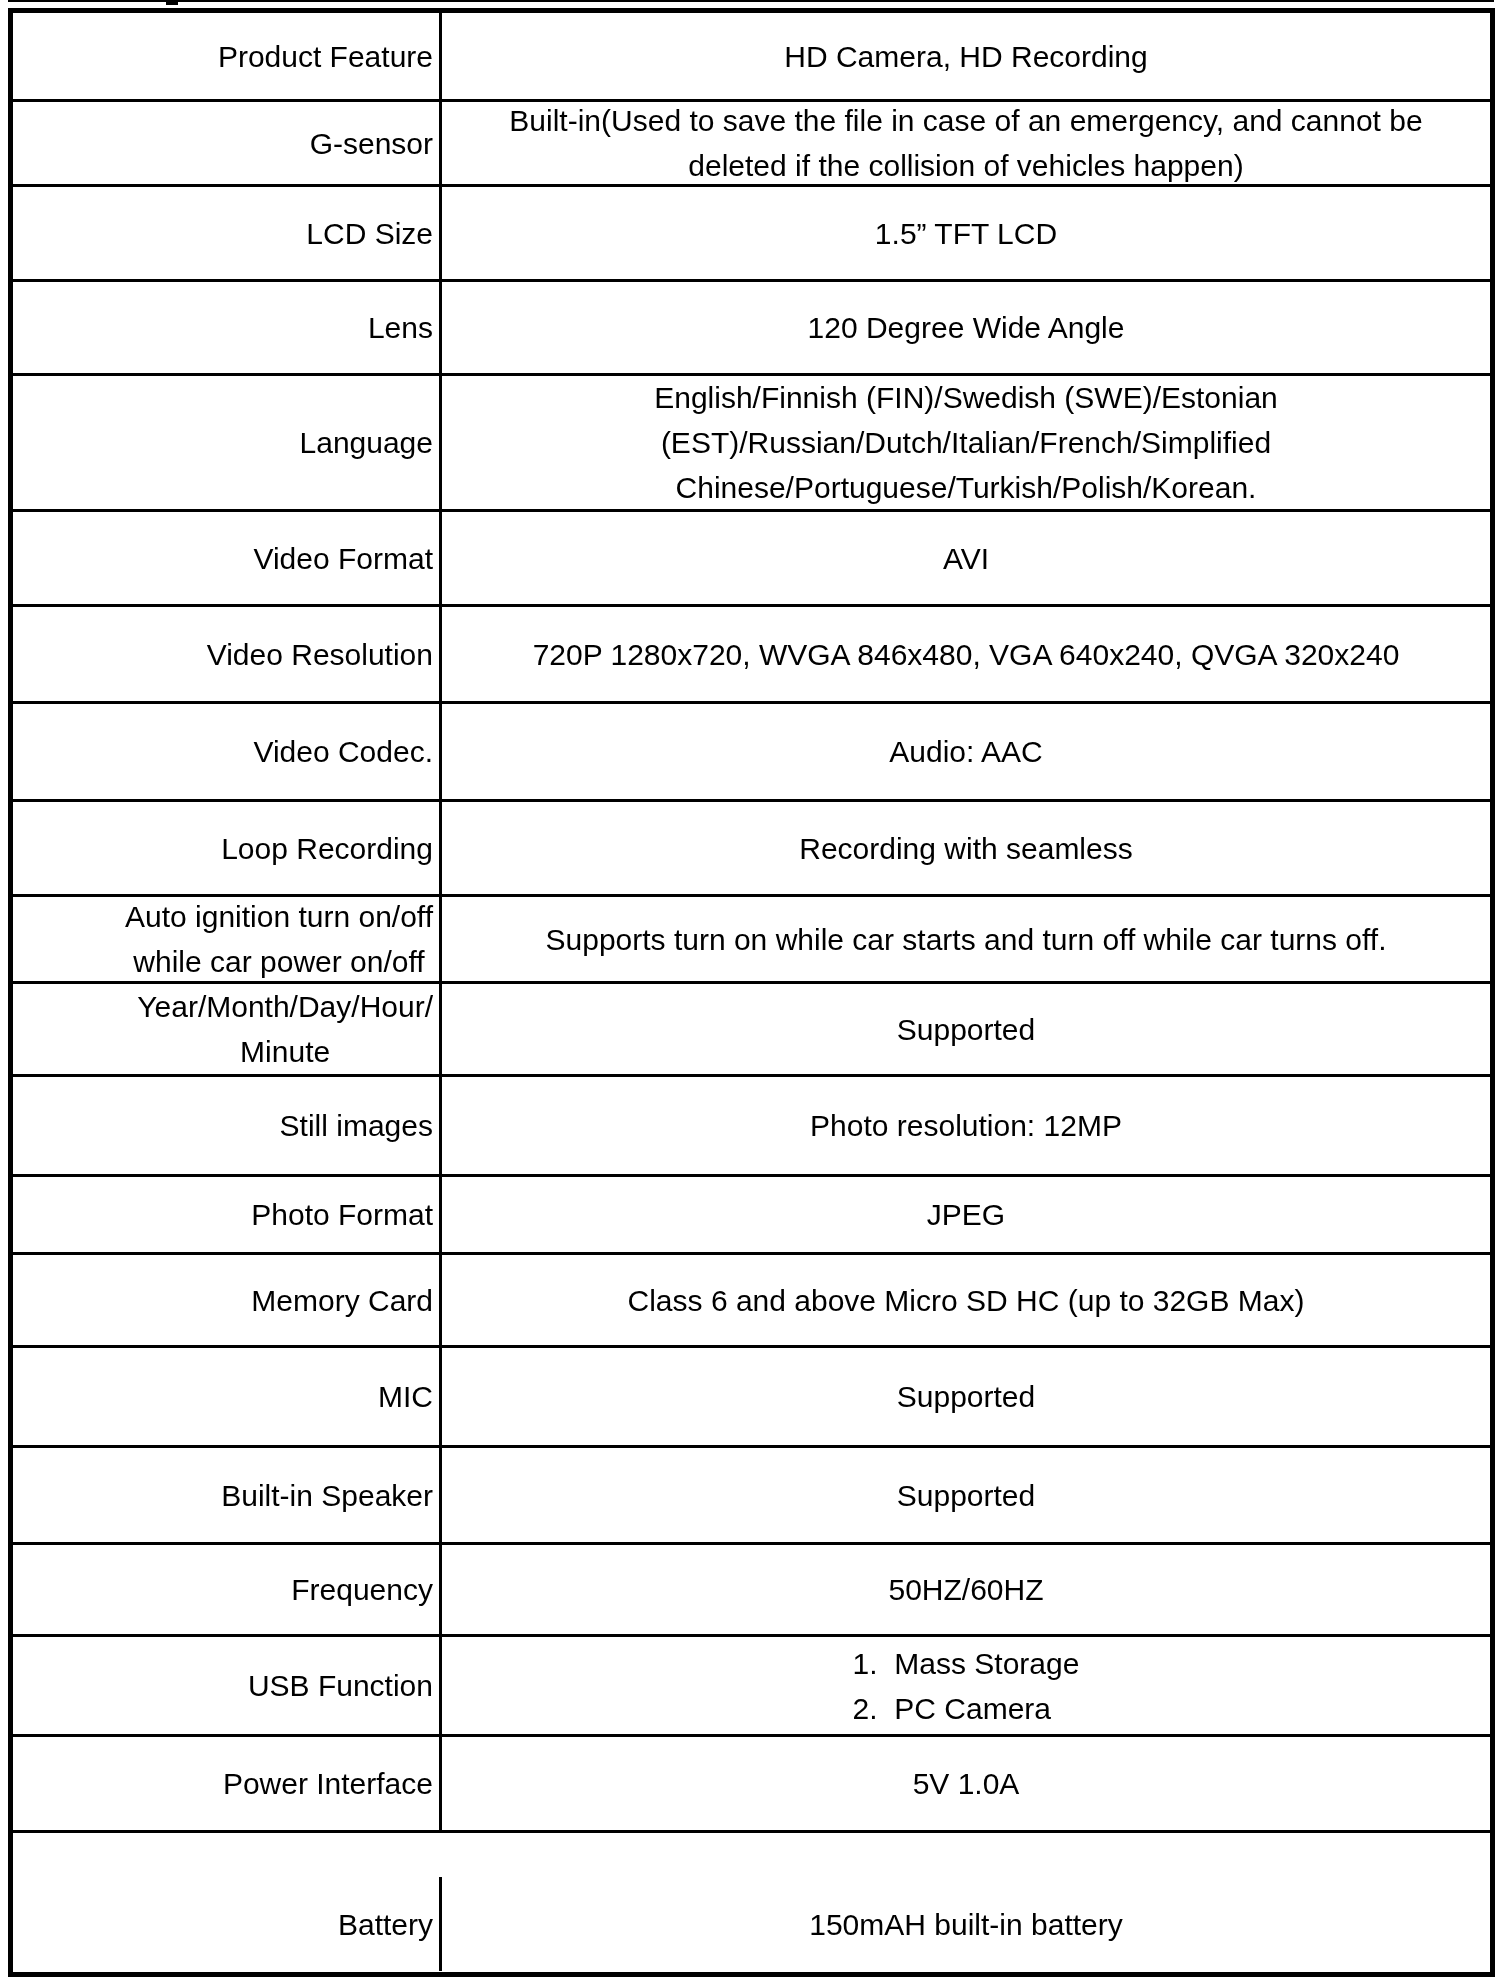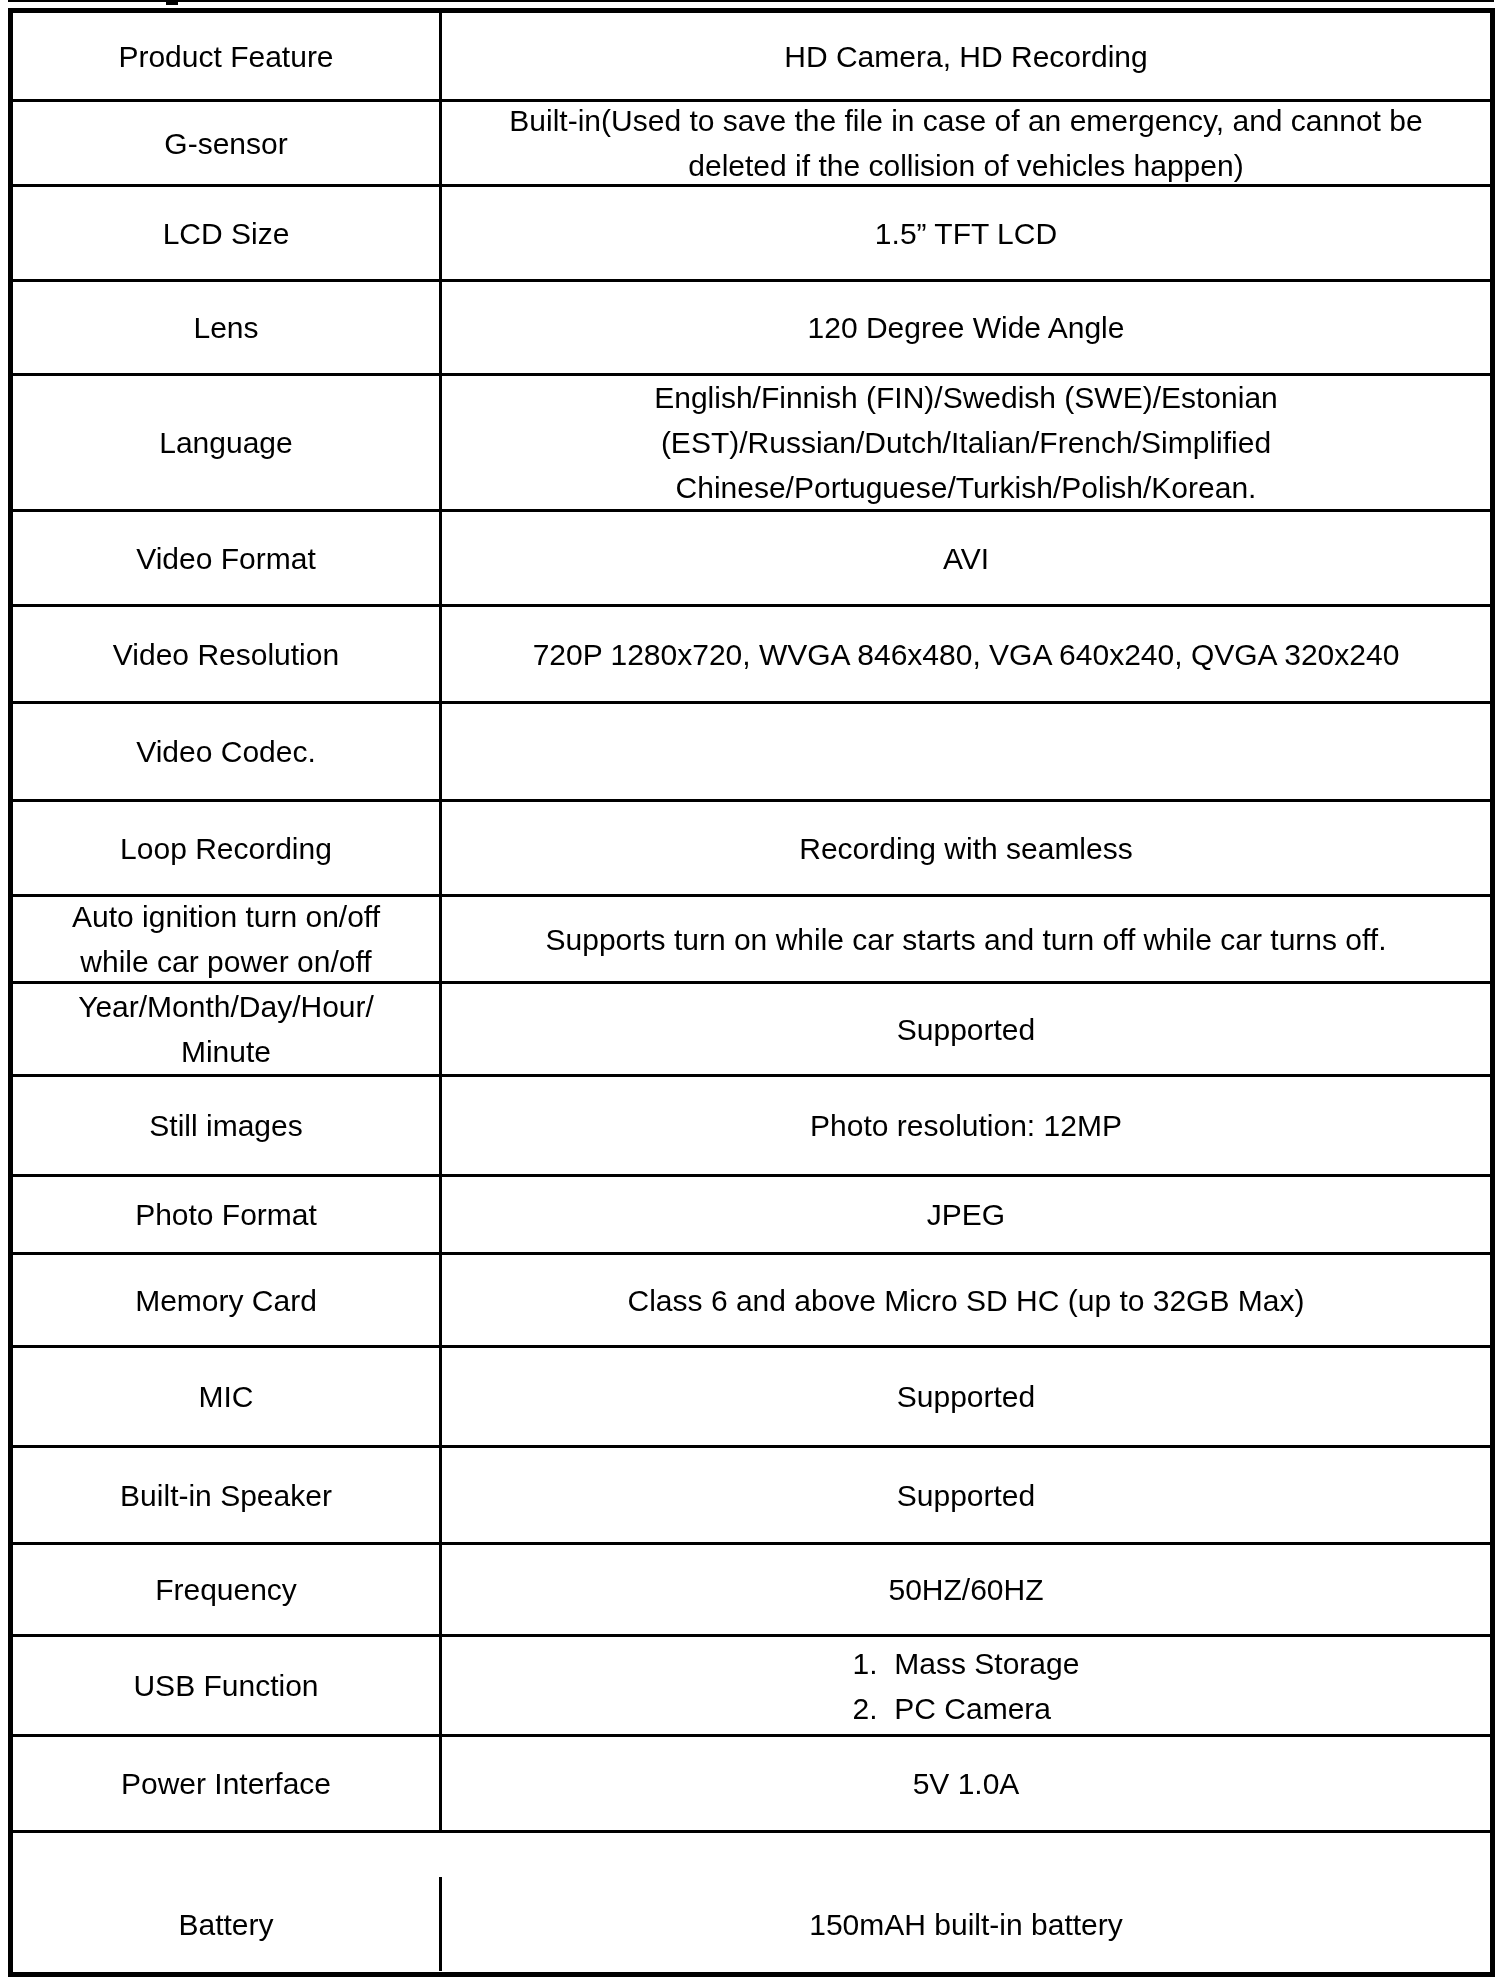--- a/index.html
+++ b/index.html
@@ -65,6 +65,7 @@
     flex: none;
     border-right: 3px solid #000000;
     padding: 11px 6px;
+    justify-content: flex-end;
   }
   .cell.value {
     flex: 1;

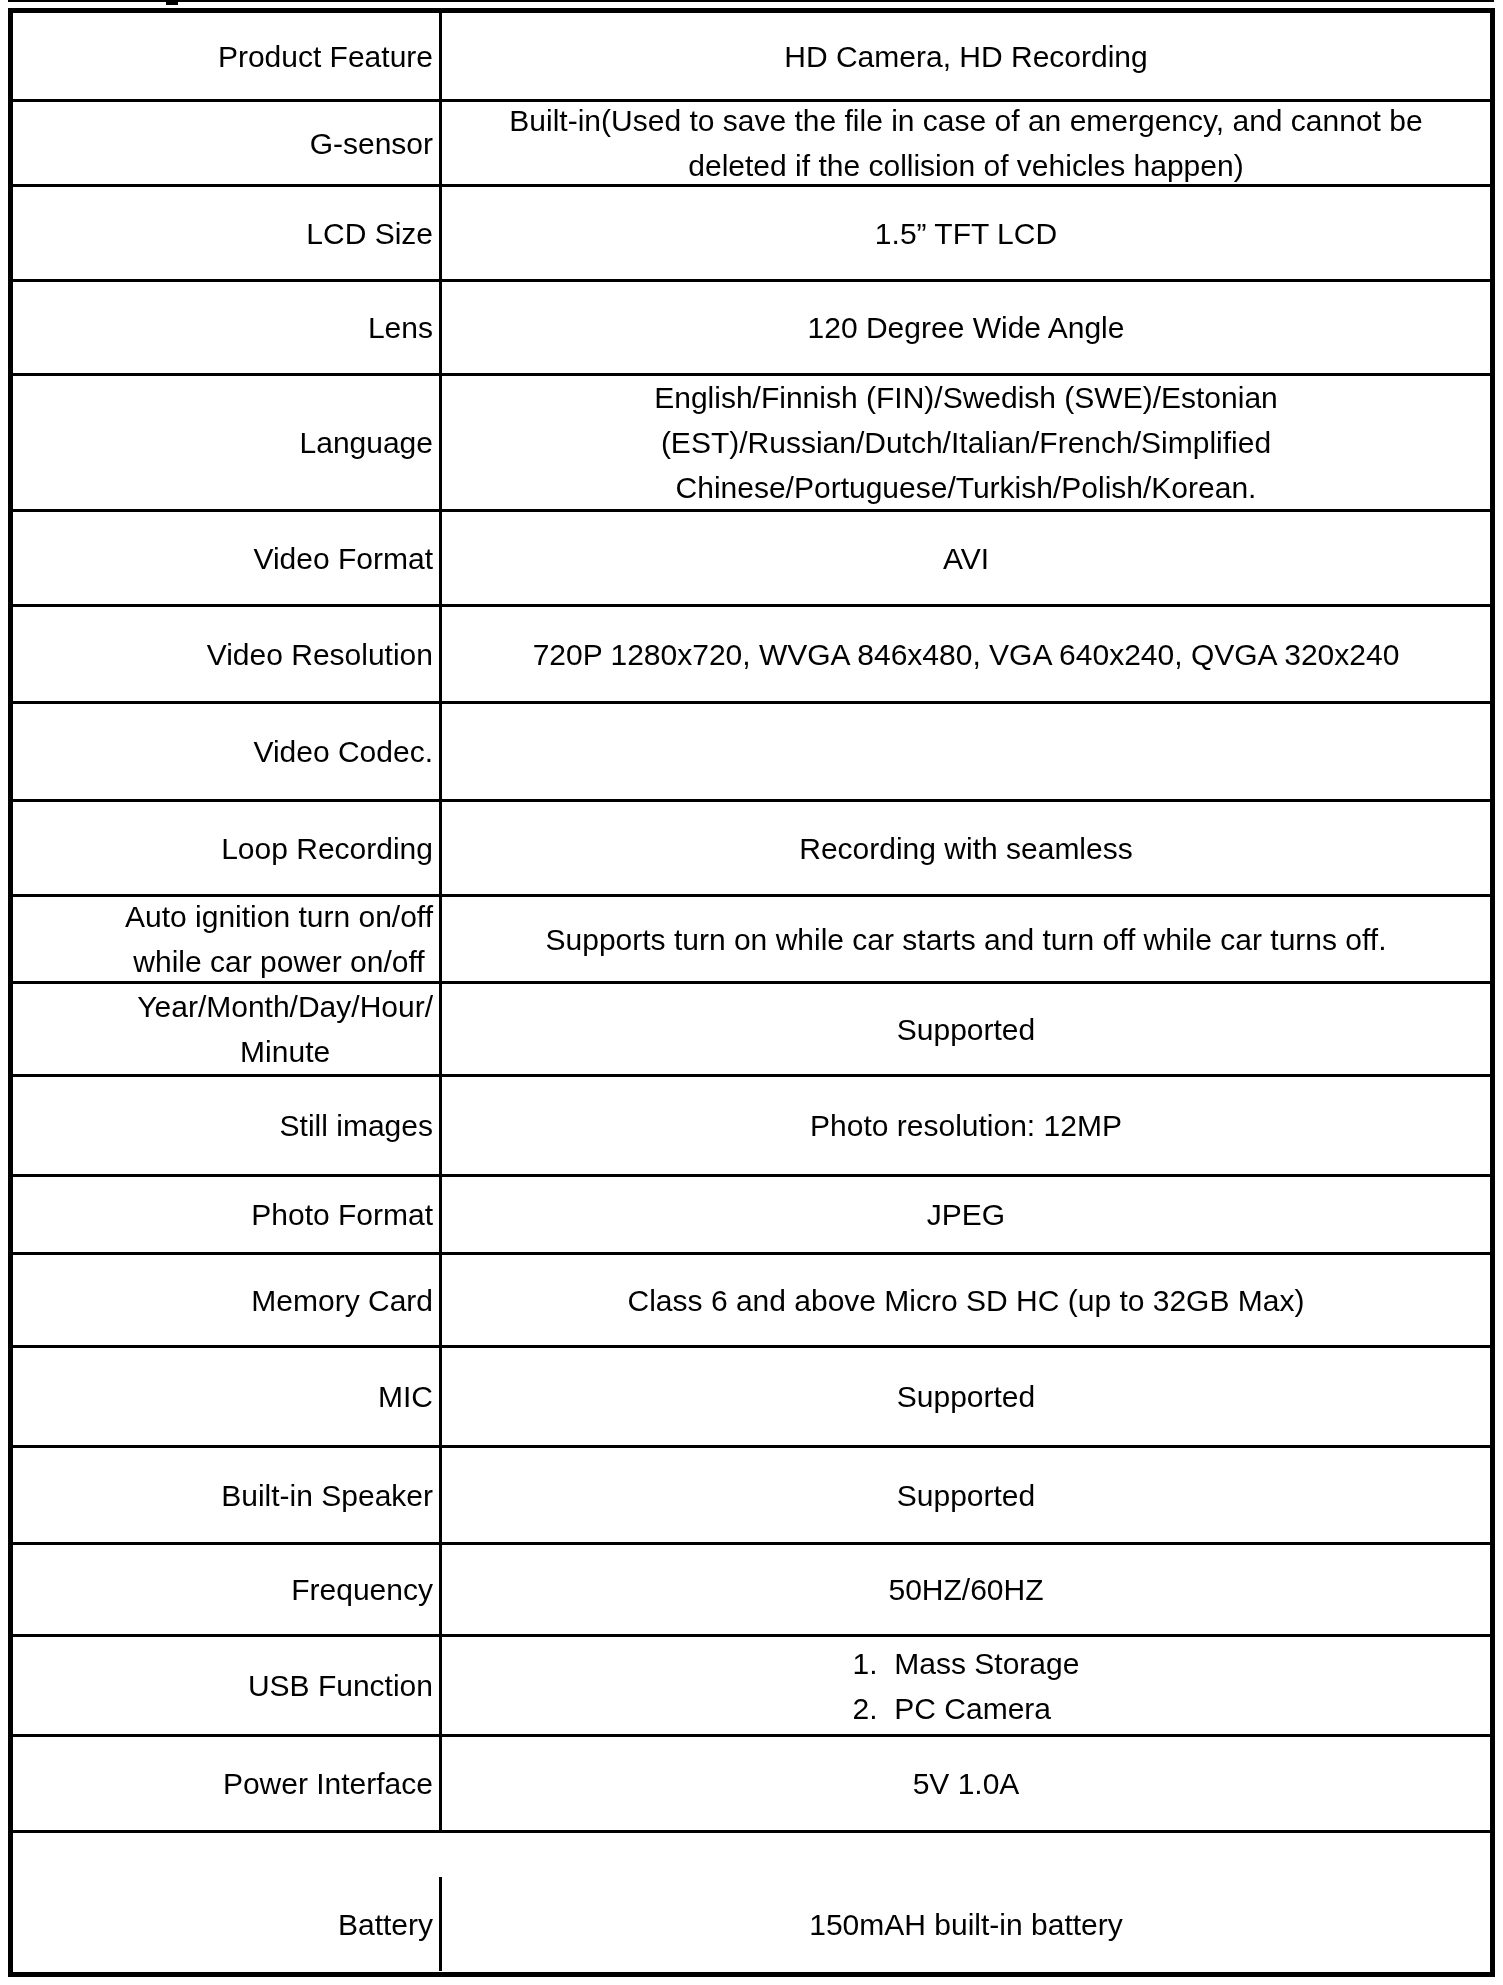--- a/index.html
+++ b/index.html
@@ -155,6 +155,9 @@
     <div class="cell label">
         <span class="cell-text">Video Codec.</span>
       </div>
+    <div class="cell value">
+        <span class="cell-text">Audio: AAC</span>
+      </div>
   </div>
 
   <div class="row" style="height:95px">

